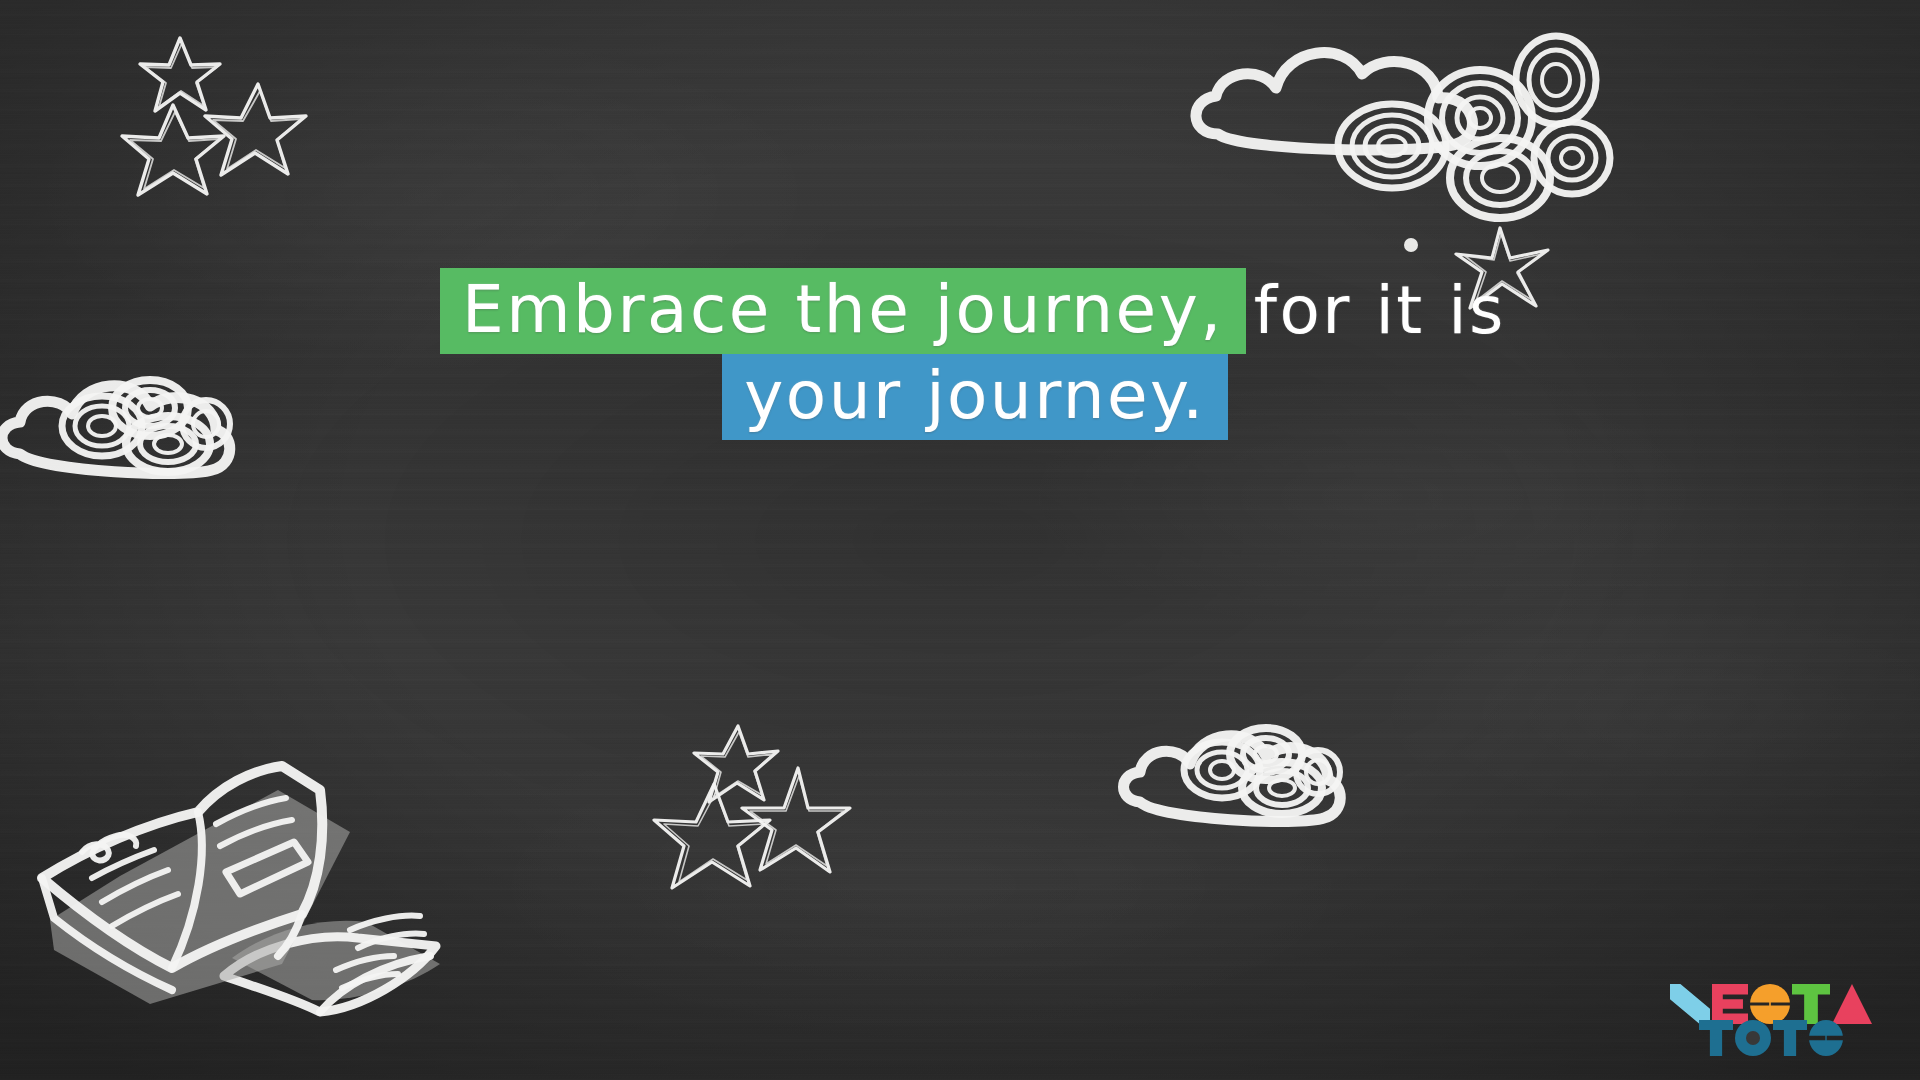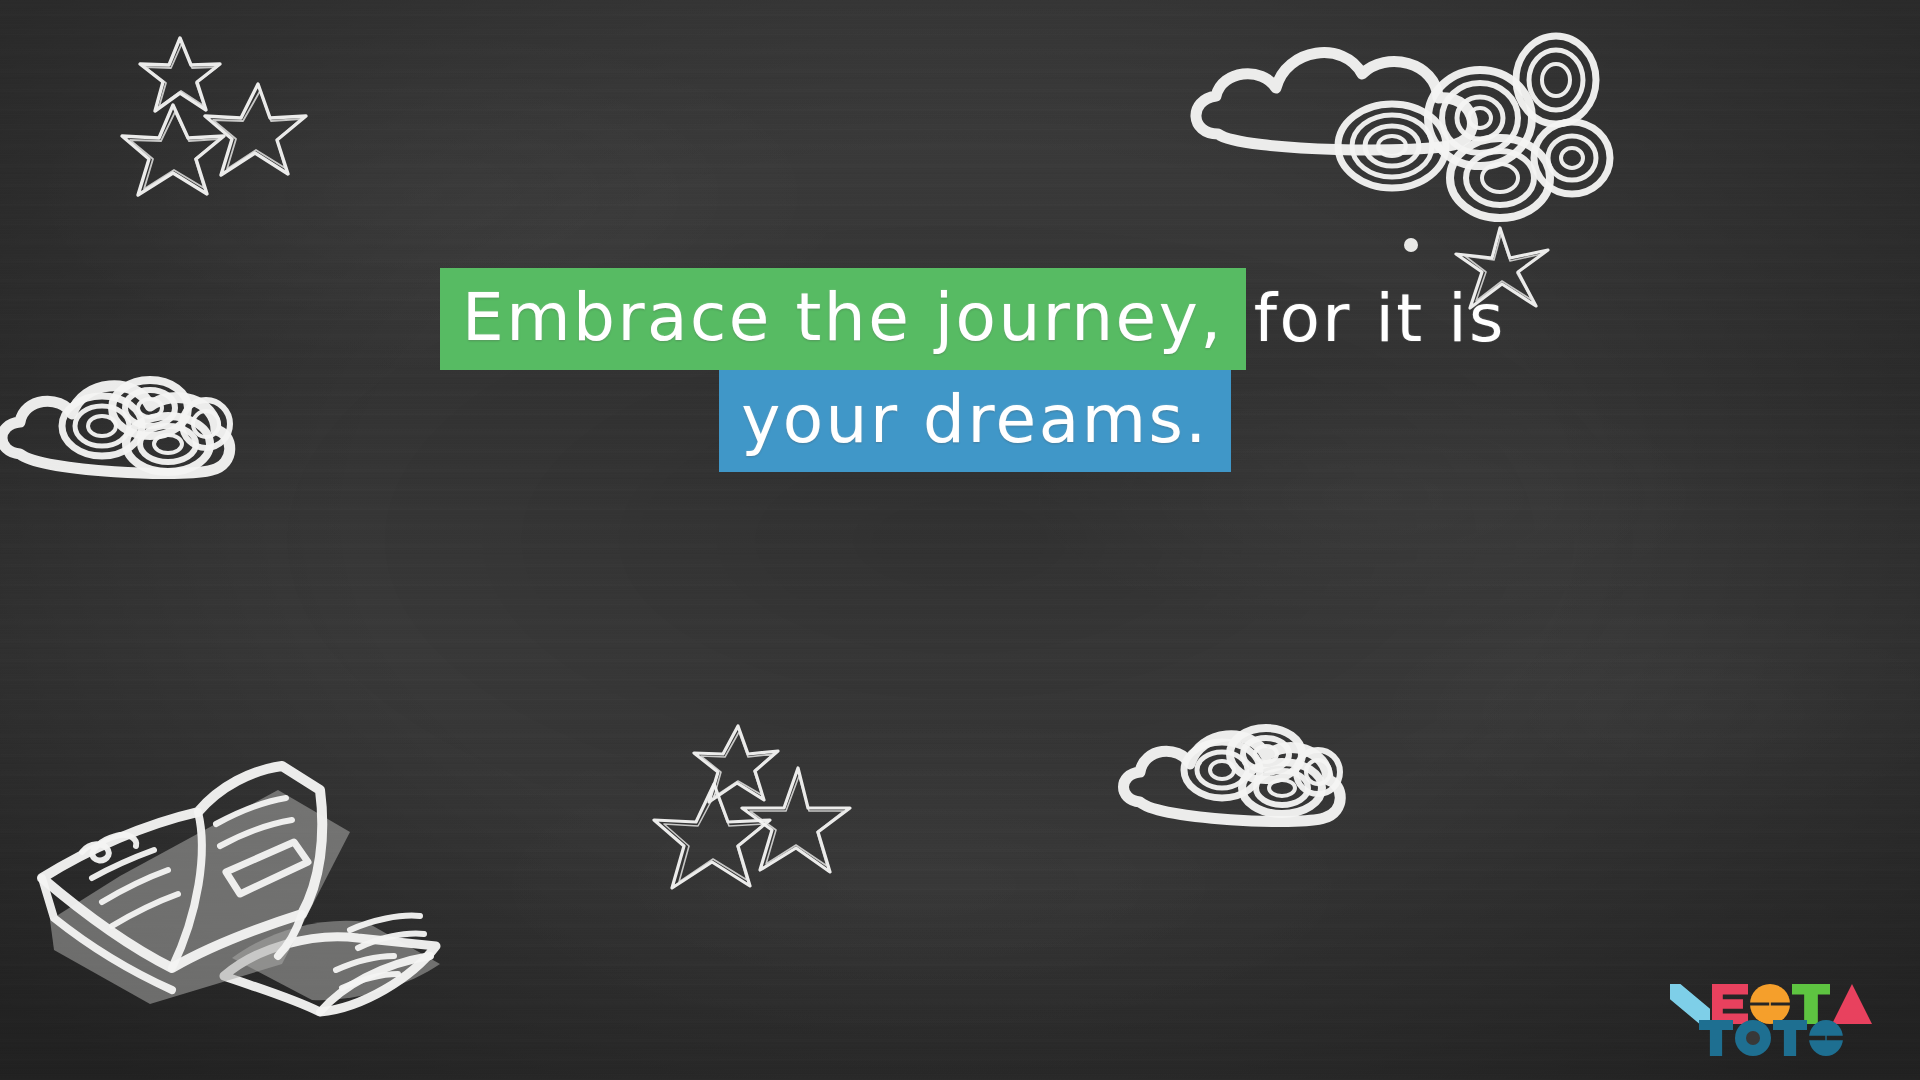--- a/index.html
+++ b/index.html
@@ -70,7 +70,7 @@
   }
   .qline {
     display: block;
-    line-height: 76px;
+    line-height: 60px;
     white-space: nowrap;
     padding-left: 30px;
   }

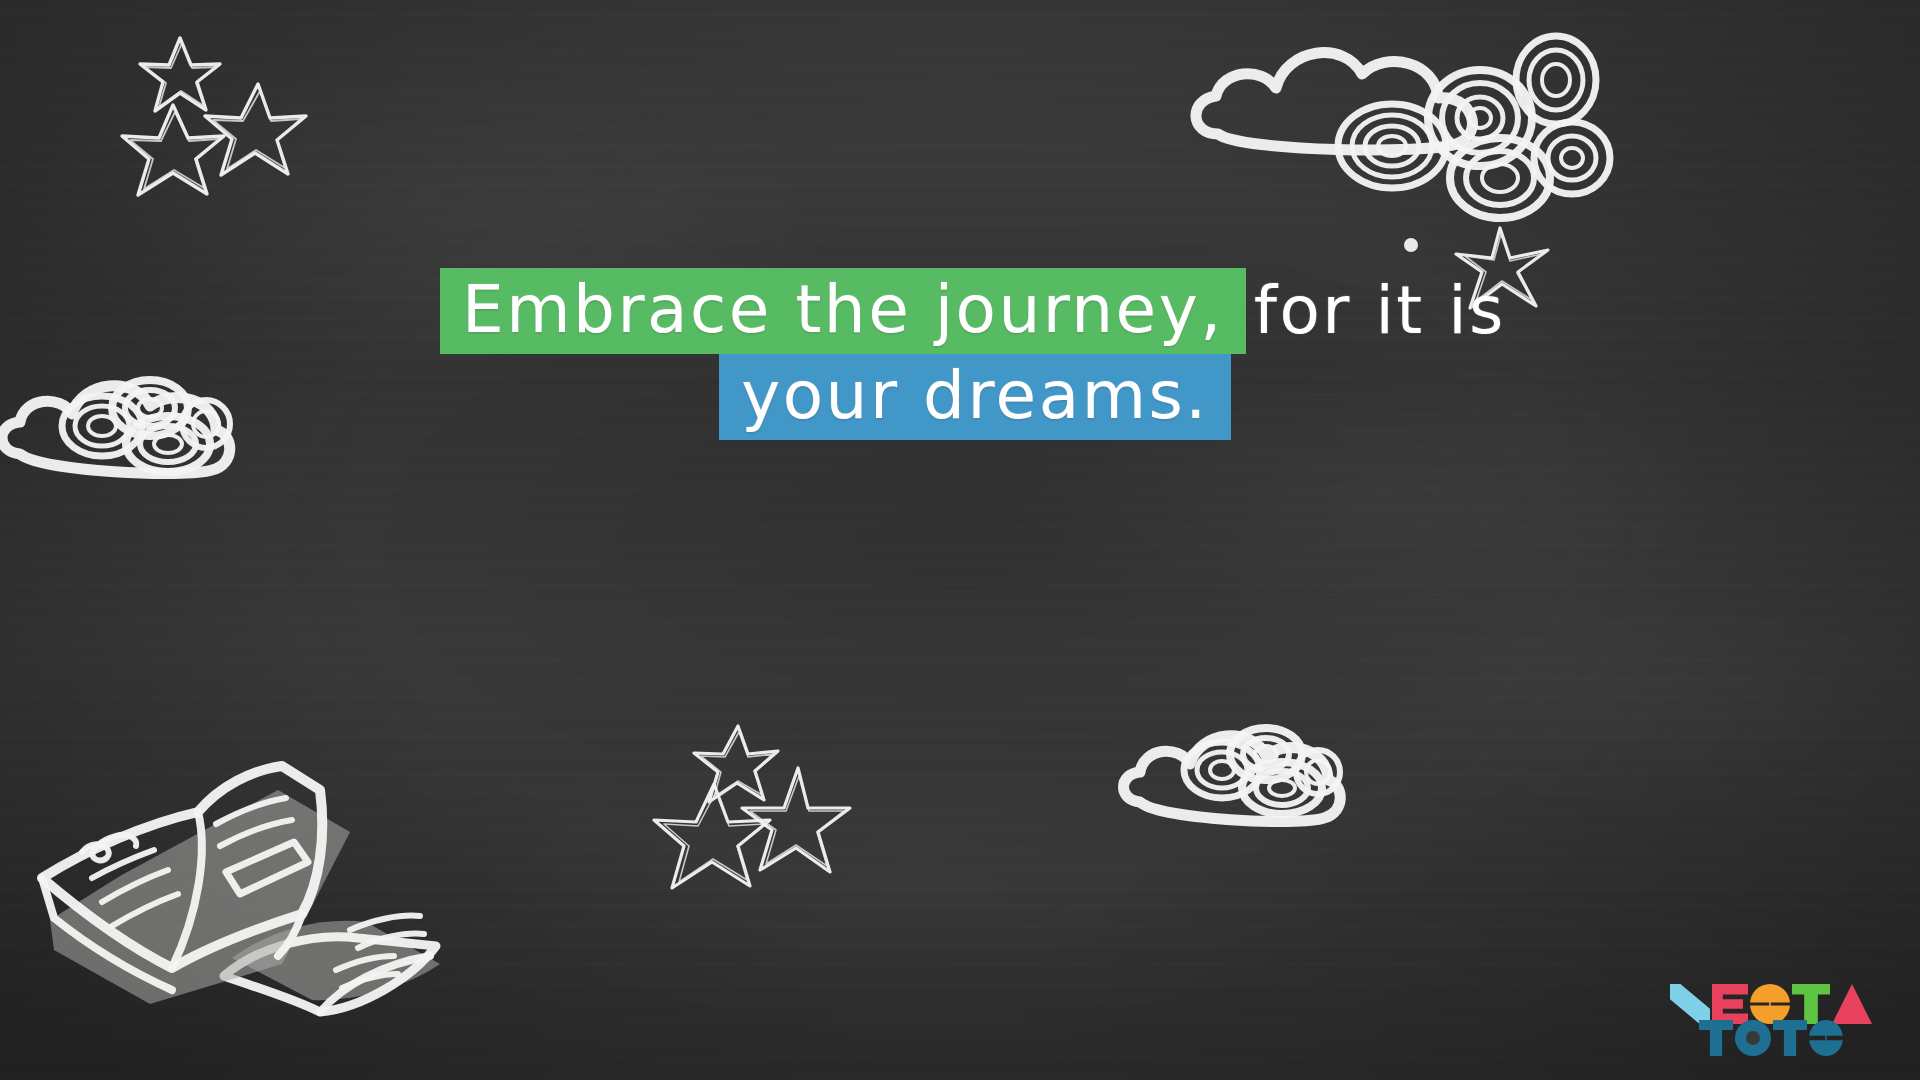--- a/index.html
+++ b/index.html
@@ -332,7 +332,7 @@
 
 
     <div class="qline">
-      <span class="qtext hl hl-blue">your dreams.</span>
+      <span class="qtext hl hl-blue">your journey.</span>
     </div>
 
   </div>

